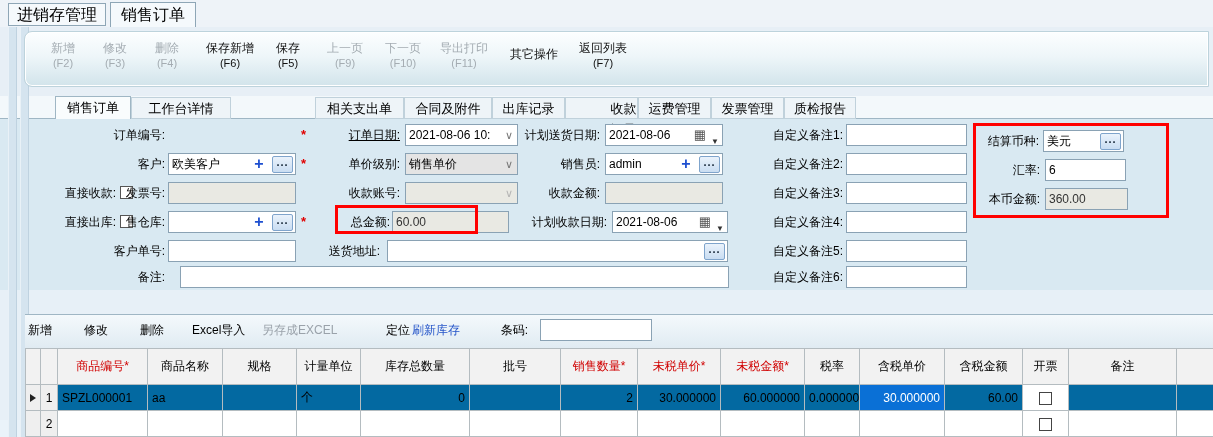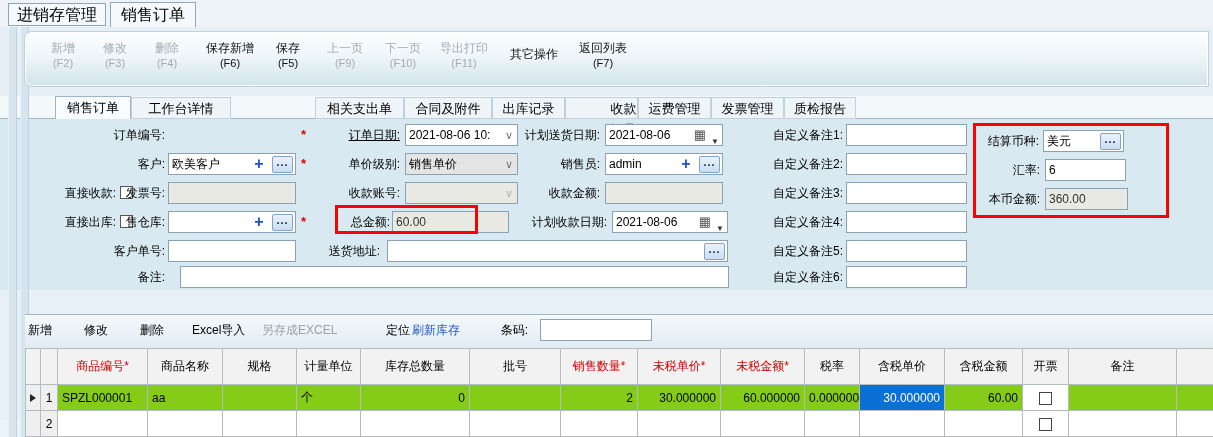--- a/index.html
+++ b/index.html
@@ -83,7 +83,7 @@
   .grid td { height:26px; border:1px solid #b4bcc0; font-size:12px; padding:0 4px;
              overflow:hidden; white-space:nowrap; }
   .grid td.num { background:#efefef; text-align:center; }
-  .grid tr.r1 td { background:#84cc16; }
+  .grid tr.r1 td { background:#0369a1; }
   .grid tr.r1 td.num { background:#efefef; }
   .grid tr.r1 td.white, .grid tr.r2 td.white { background:#fff; text-align:center; }
   .grid td.ar { text-align:right; }

